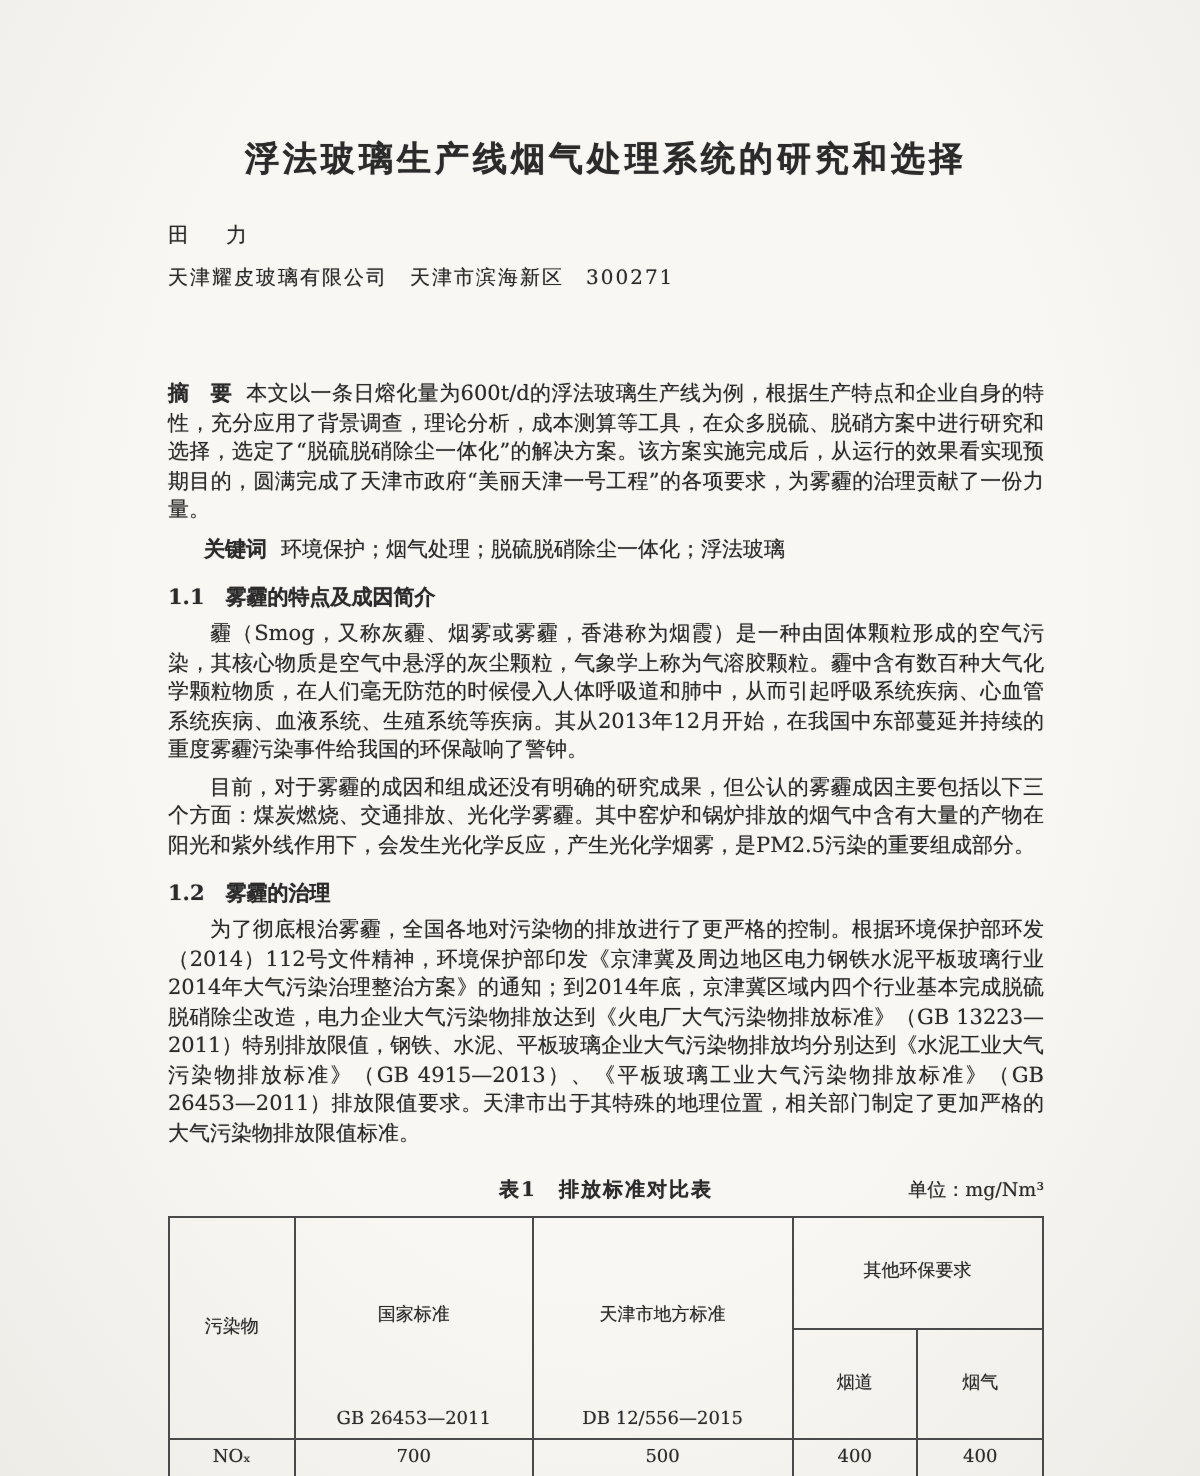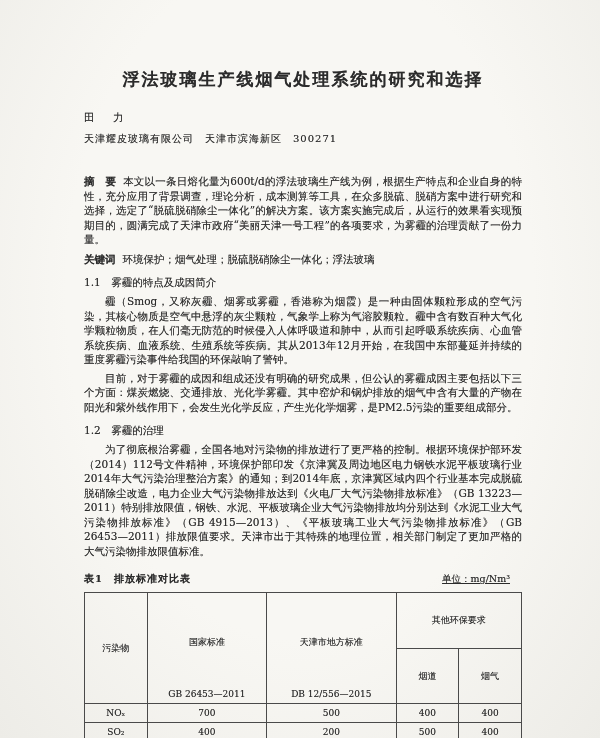--- a/index.html
+++ b/index.html
@@ -22,7 +22,7 @@
   .abstract, .keywords, .body-para, .plain-para {
     font-size: 10.5px; line-height: 14.5px; text-align: justify; margin: 0;
   }
-  .abstract { margin-top: 28px; }
+  .abstract { margin-top: 44px; }
   .keywords { margin-top: 5px; }
   .inline-label { font-weight: bold; margin-right: 7px; }
 

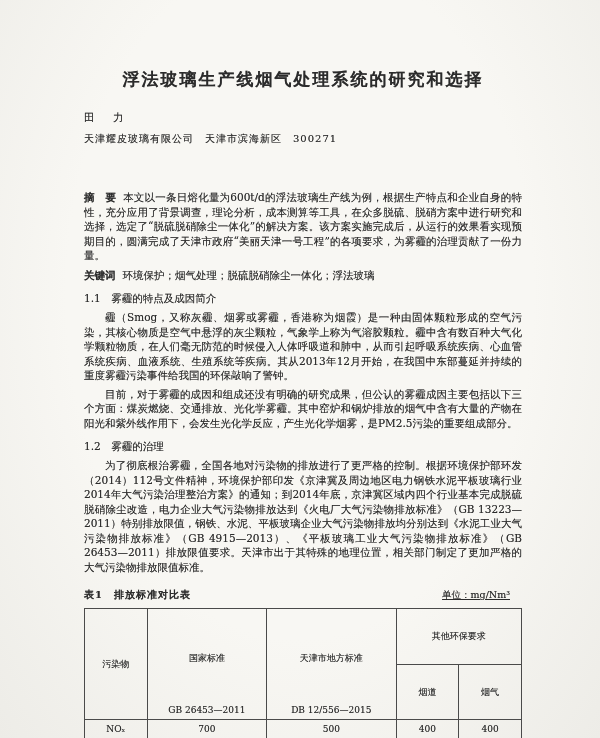--- a/index.html
+++ b/index.html
@@ -23,7 +23,7 @@
     font-size: 10.5px; line-height: 14.5px; text-align: justify; margin: 0;
   }
   .abstract { margin-top: 44px; }
-  .keywords { margin-top: 5px; }
+  .keywords { margin-top: 5px; margin-left: 18px; }
   .inline-label { font-weight: bold; margin-right: 7px; }
 
   .h-sec  { font-size: 11.5px; font-weight: bold; margin: 20px 0 0 0; letter-spacing: 1px; }

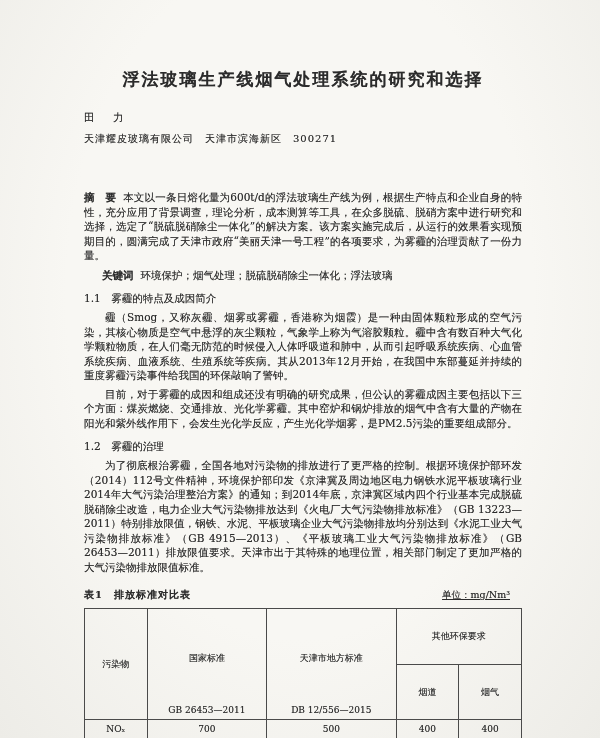--- a/index.html
+++ b/index.html
@@ -27,7 +27,7 @@
   .inline-label { font-weight: bold; margin-right: 7px; }
 
   .h-sec  { font-size: 11.5px; font-weight: bold; margin: 20px 0 0 0; letter-spacing: 1px; }
-  .h-sub  { font-size: 10.5px; font-weight: normal; margin: 10px 0 0 0; }
+  .h-sub  { font-size: 10.5px; font-weight: bold; margin: 10px 0 0 0; }
   .body-para { text-indent: 2em; margin-top: 4px; }
   .plain-para { text-indent: 2em; margin-top: 3px; }
 

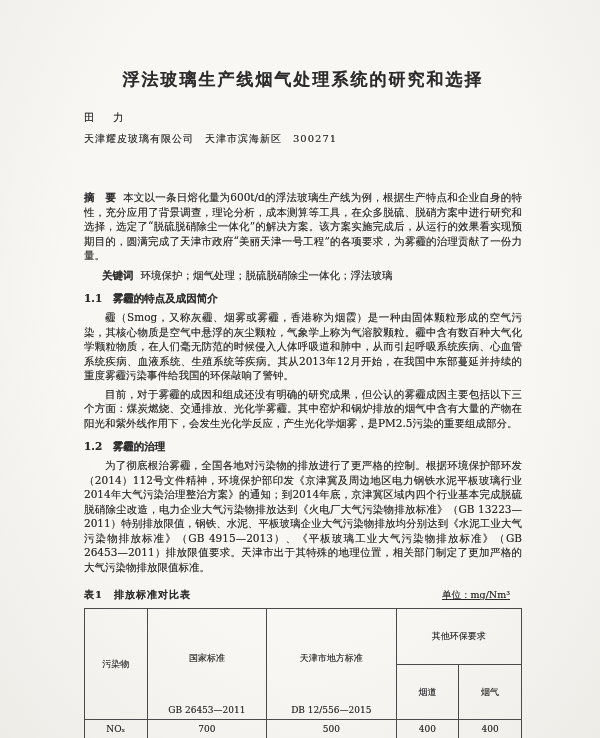--- a/index.html
+++ b/index.html
@@ -33,7 +33,7 @@
 
   .table-head-line {
     position: relative; margin-top: 14px; height: 15px;
-    font-size: 10px; 
+    font-size: 10px; text-align: center;
   }
   .table-caption { font-weight: bold; letter-spacing: 1px; }
   .table-unit { position: absolute; right: 12px; top: 1px; font-weight: normal; font-size: 9.5px; text-decoration: underline; }

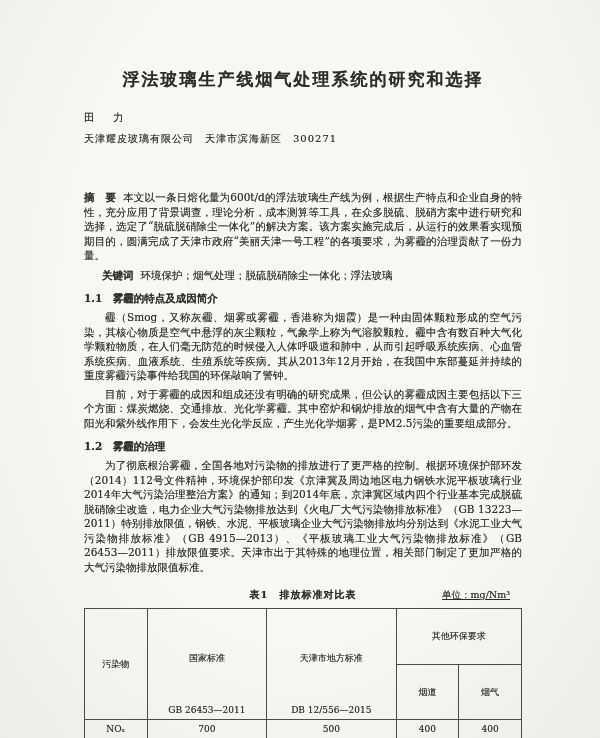--- a/index.html
+++ b/index.html
@@ -36,7 +36,7 @@
     font-size: 10px; text-align: center;
   }
   .table-caption { font-weight: bold; letter-spacing: 1px; }
-  .table-unit { position: absolute; right: 12px; top: 1px; font-weight: normal; font-size: 9.5px; text-decoration: underline; }
+  .table-unit { position: absolute; right: 0; top: 1px; font-weight: normal; font-size: 9.5px; }
 
   table.cmp {
     width: 100%; border-collapse: collapse; margin-top: 5px;

